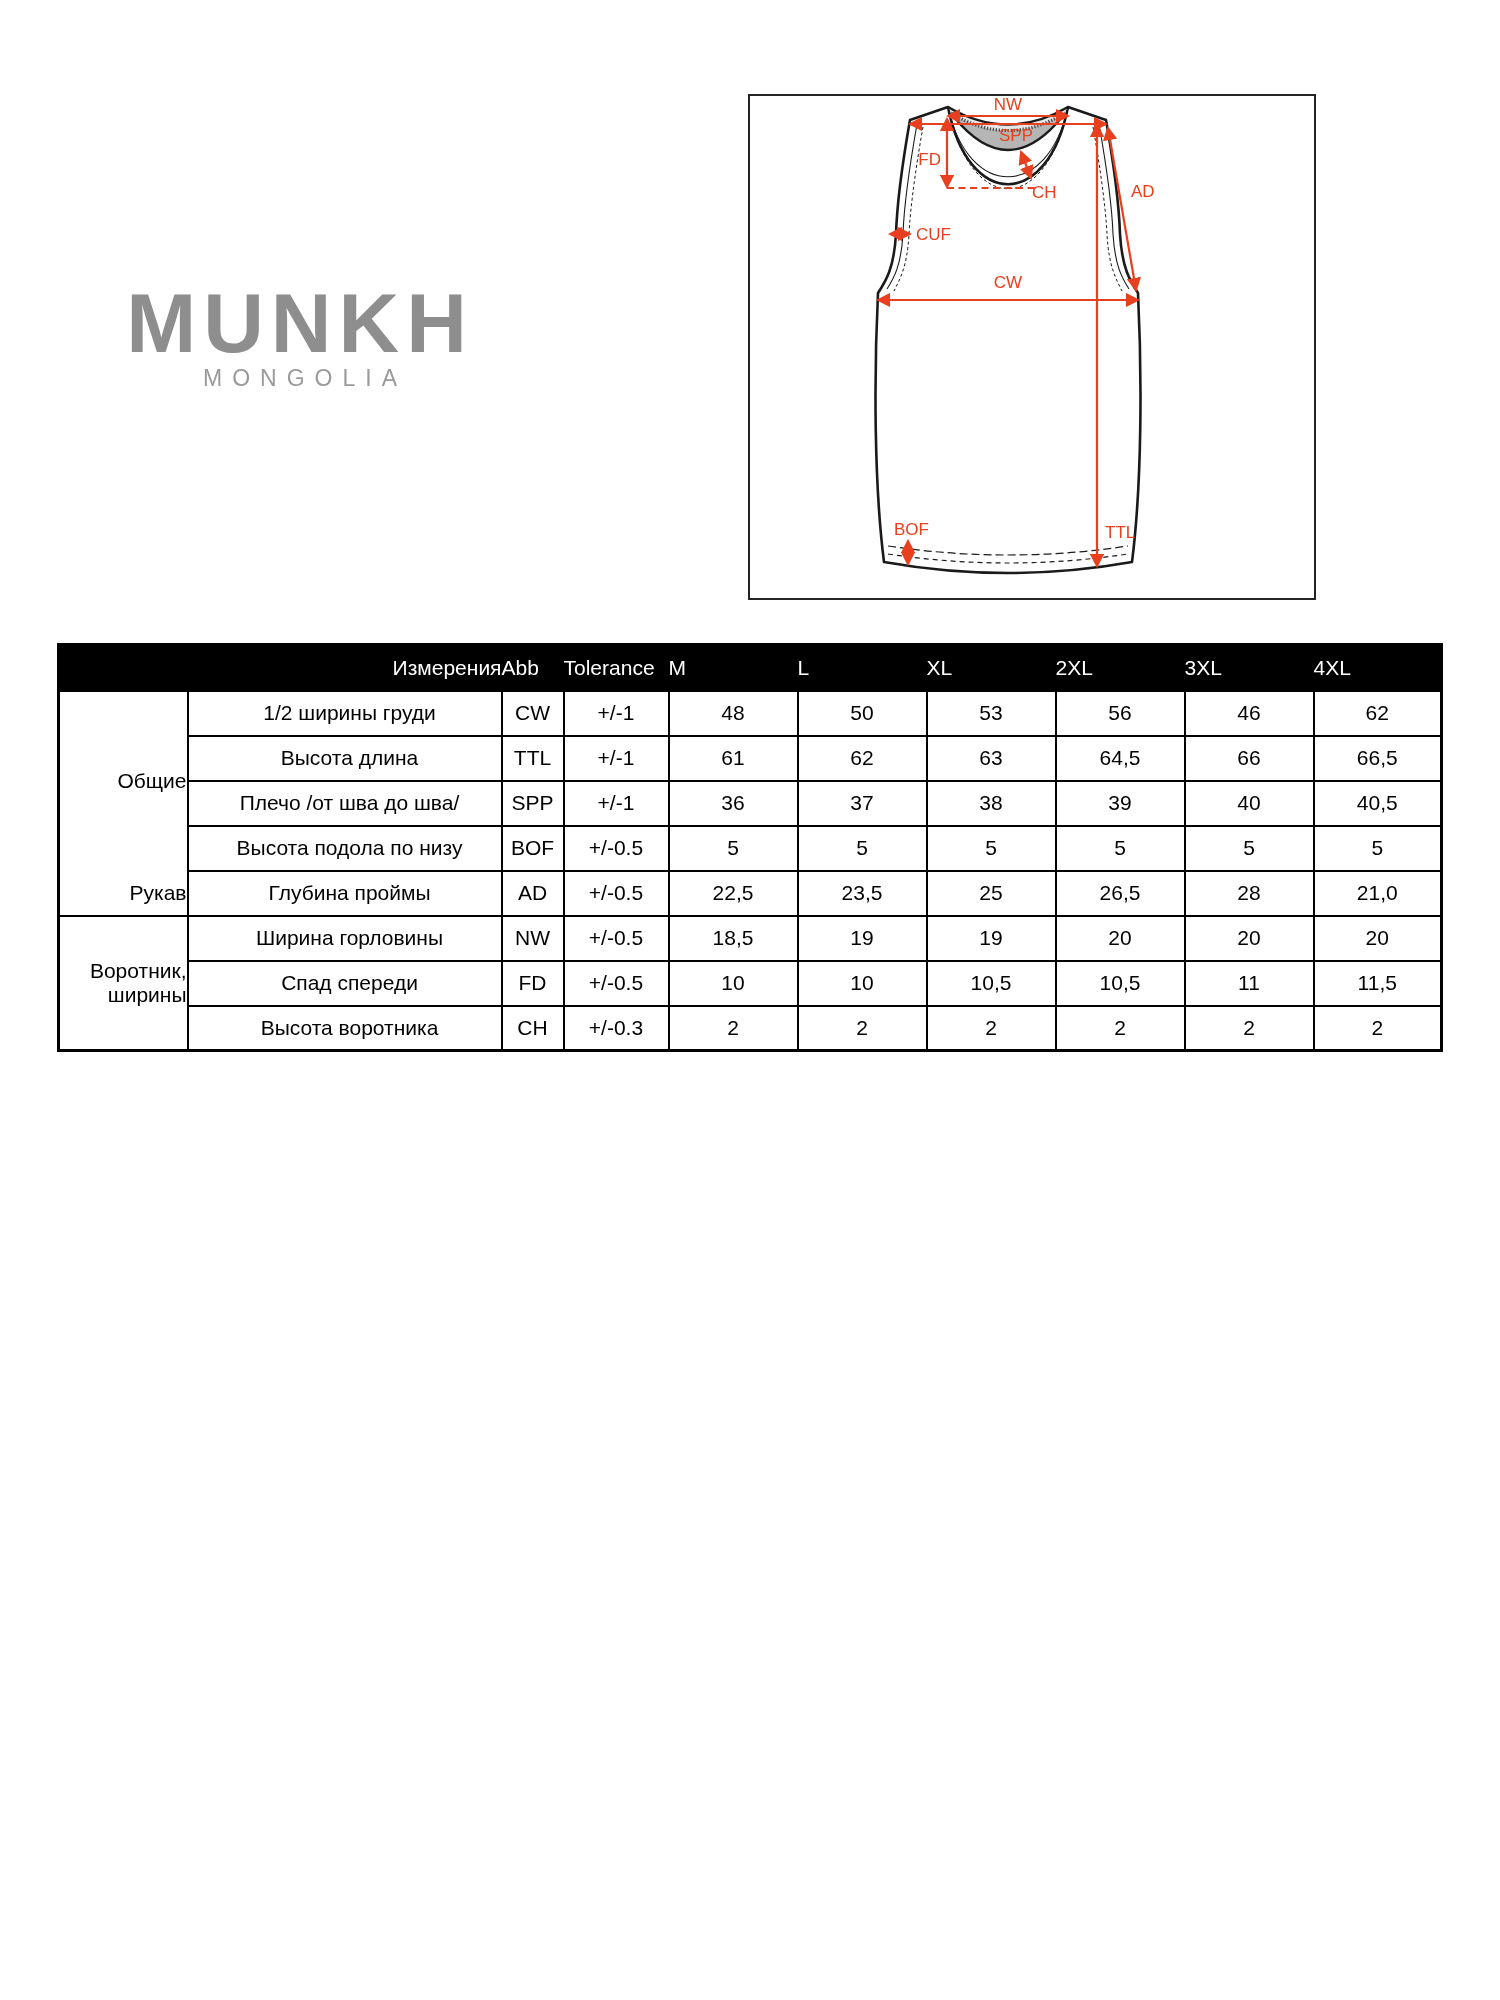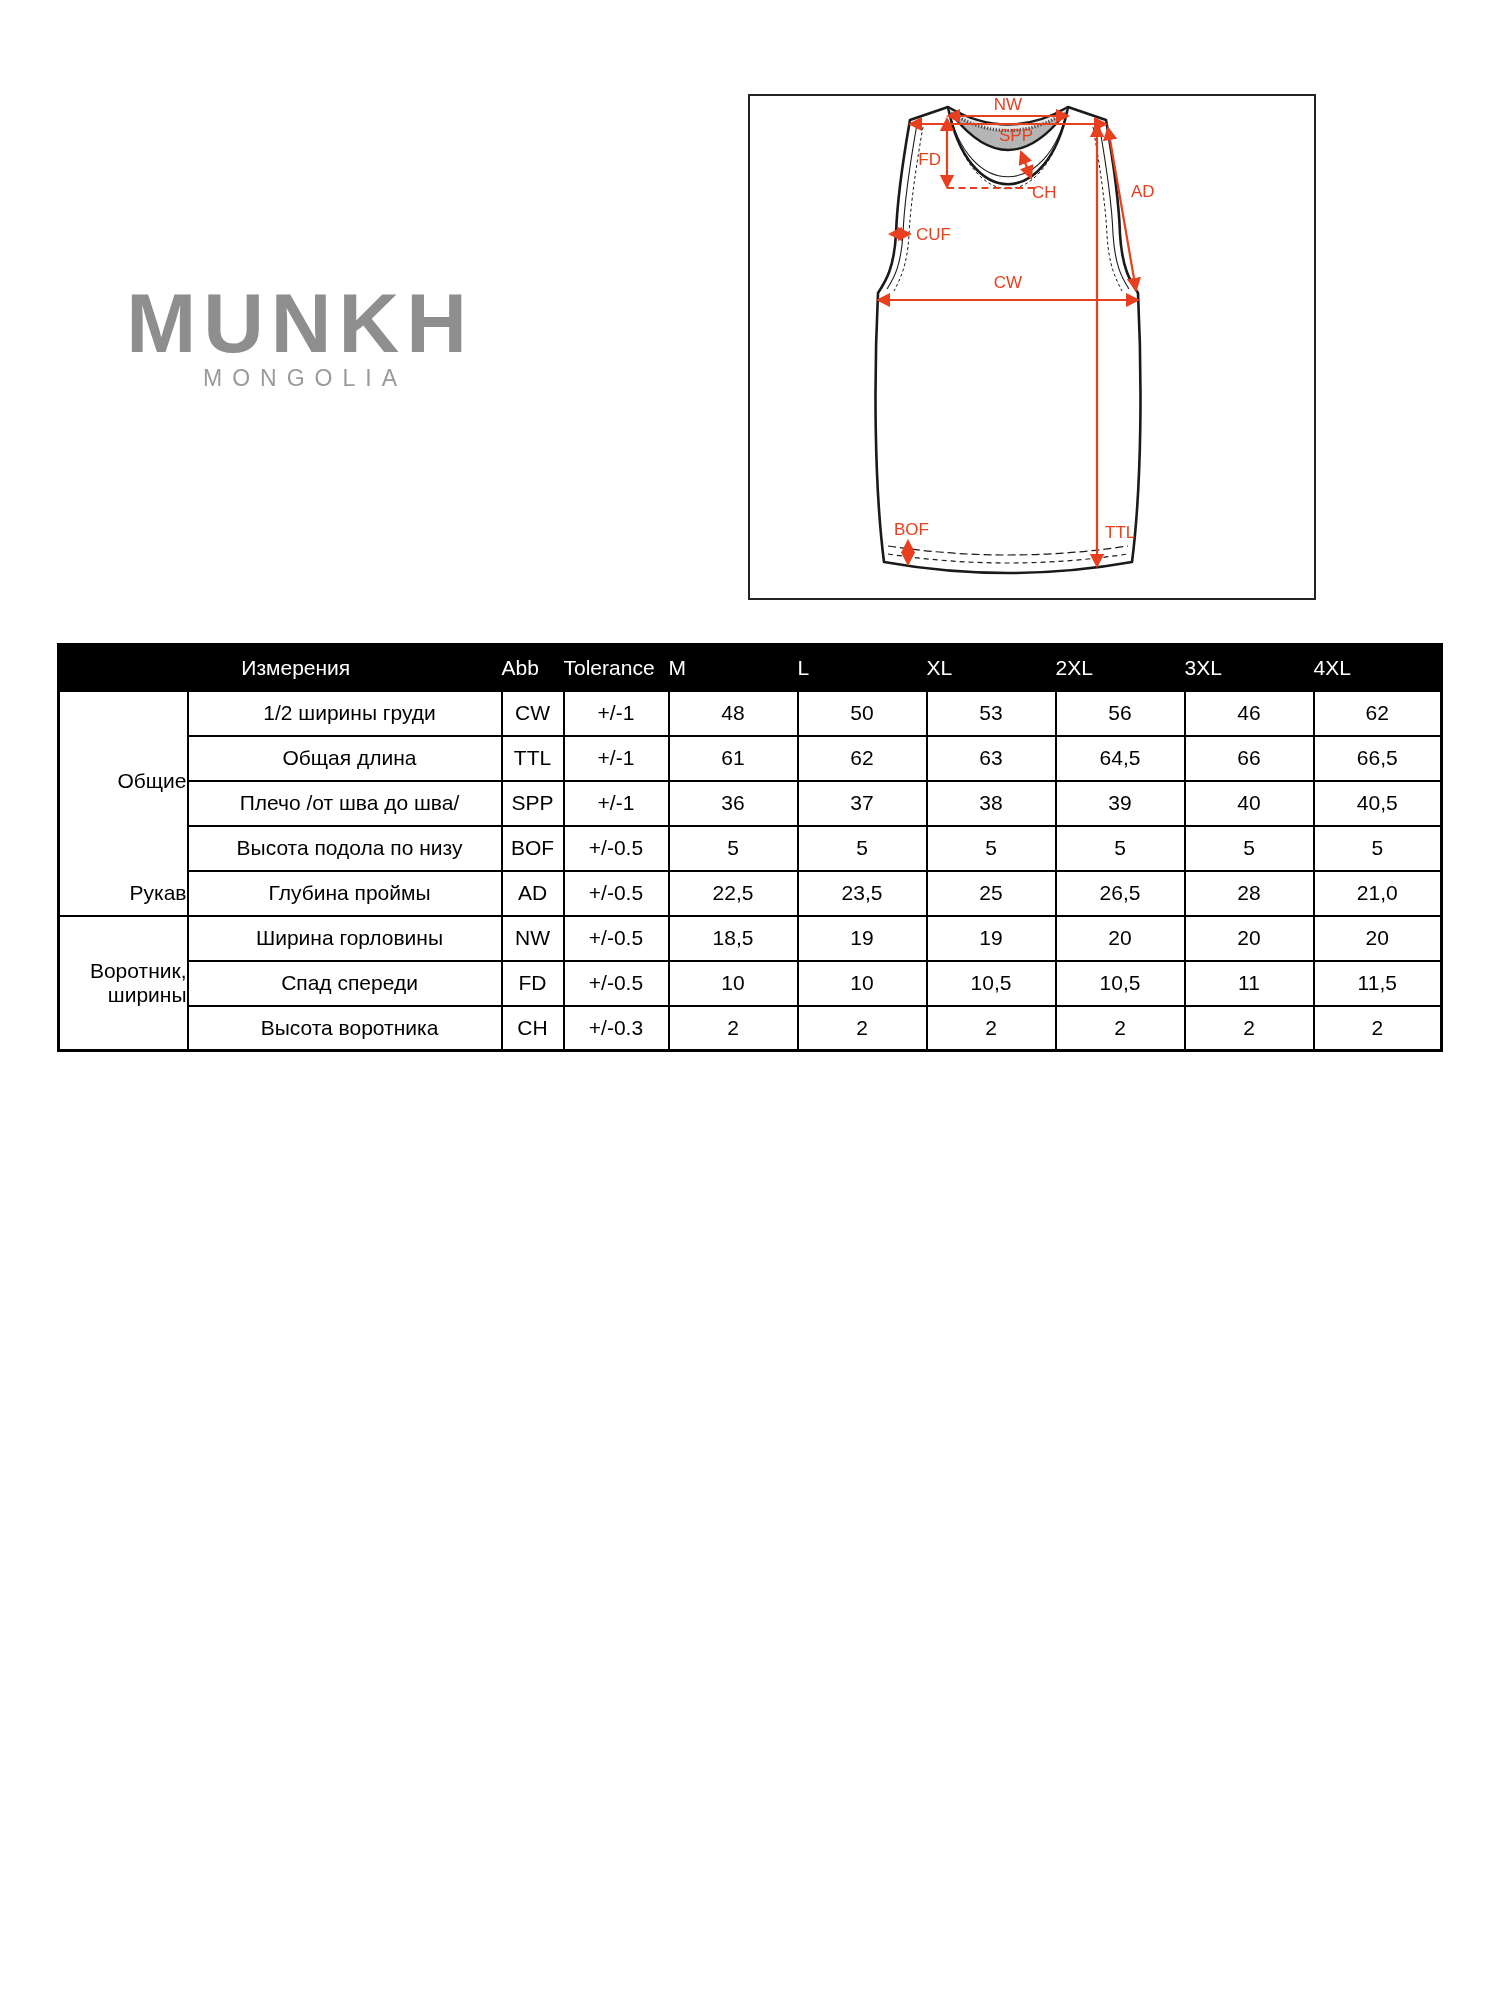--- a/index.html
+++ b/index.html
@@ -22,7 +22,7 @@
                 font-size:21px; color:#000; border:3px solid #000; }
   .size-table th { background:#000; color:#fff; font-weight:400; height:46px;
                    text-align:left; border:none; }
-  .size-table th.h-meas { text-align:center; padding-left:30px; }
+  .size-table th.h-meas { text-align:right; padding-left:30px; }
   .size-table td { border:2px solid #000; height:45px; text-align:center;
                    vertical-align:middle; background:#fff; }
   .size-table td.c-name { text-align:center; padding-left:10px; }

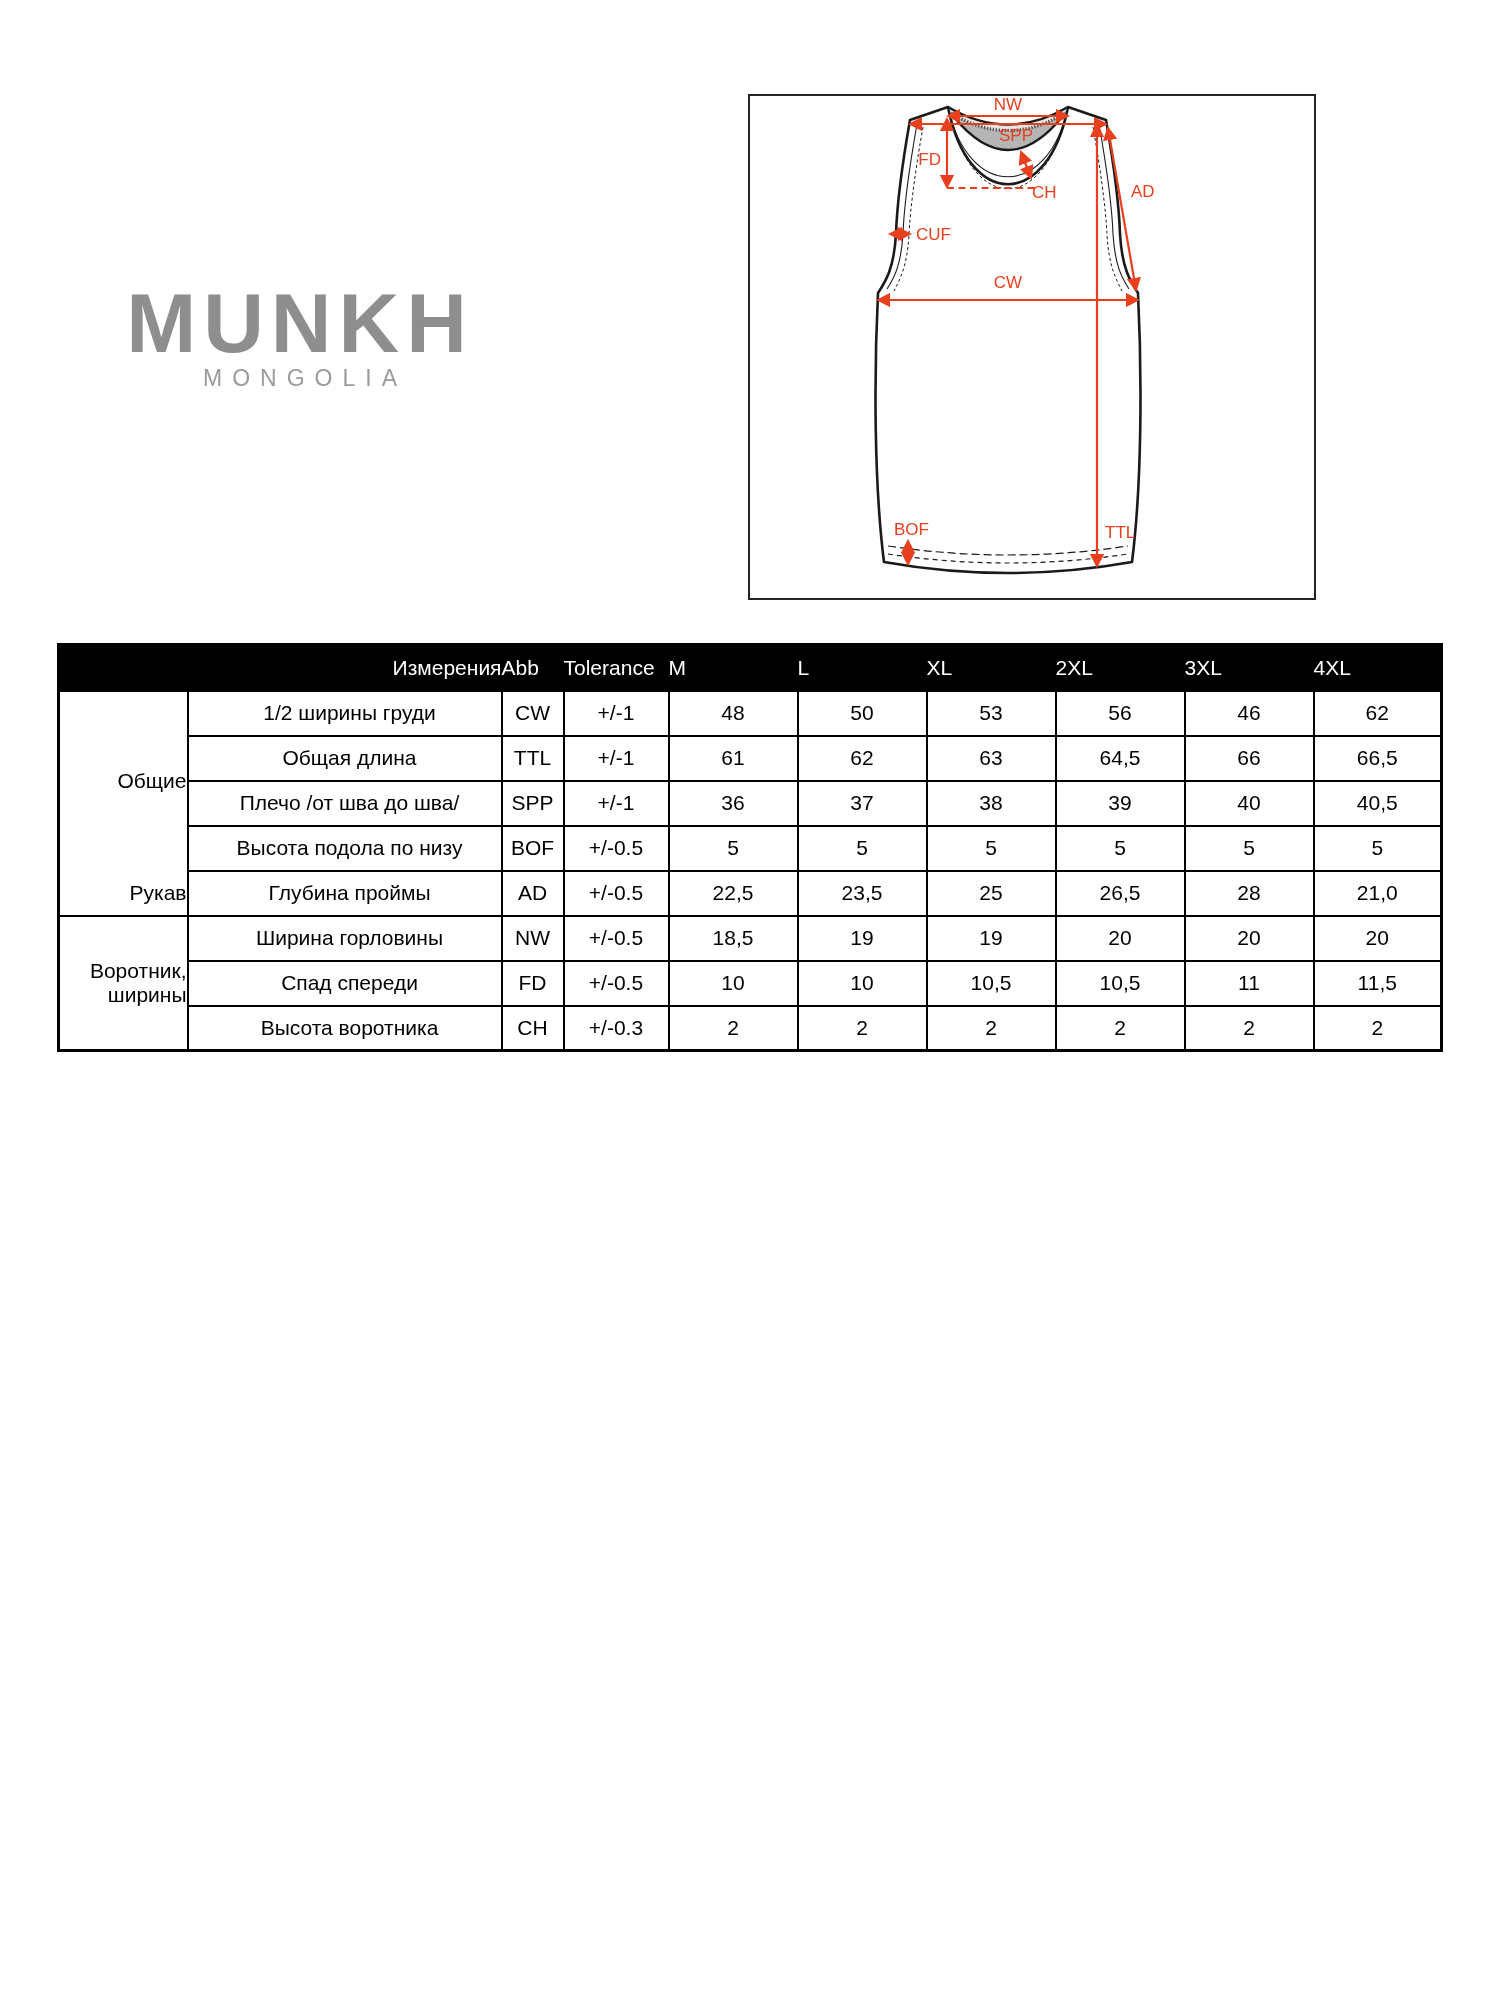--- a/index.html
+++ b/index.html
@@ -139,7 +139,7 @@
         <td>62</td>
       </tr>
       <tr>
-        <td class="c-name">Общая длина</td>
+        <td class="c-name">Высота длина</td>
         <td>TTL</td>
         <td>+/-1</td>
         <td>61</td>

